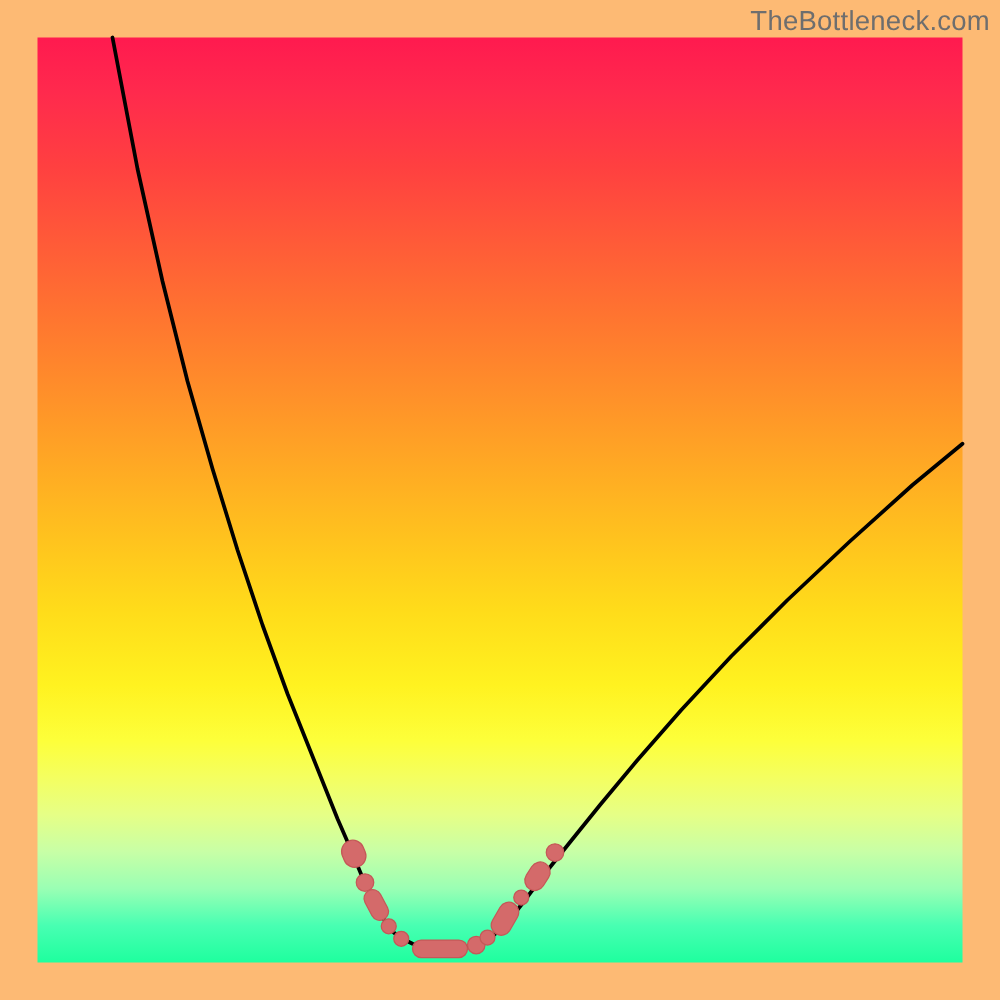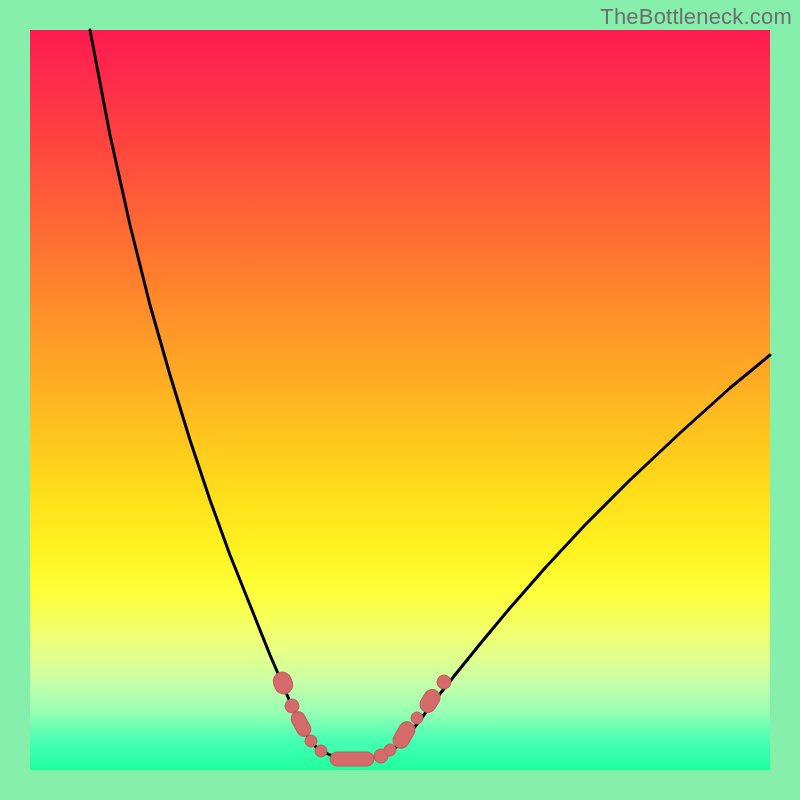--- a/index.html
+++ b/index.html
@@ -17,7 +17,7 @@
     top: 0;
     width: 800px;
     height: 800px;
-    background: #86efac;
+    background: #fdba74;
   }
   .plot-area {
     position: absolute;

